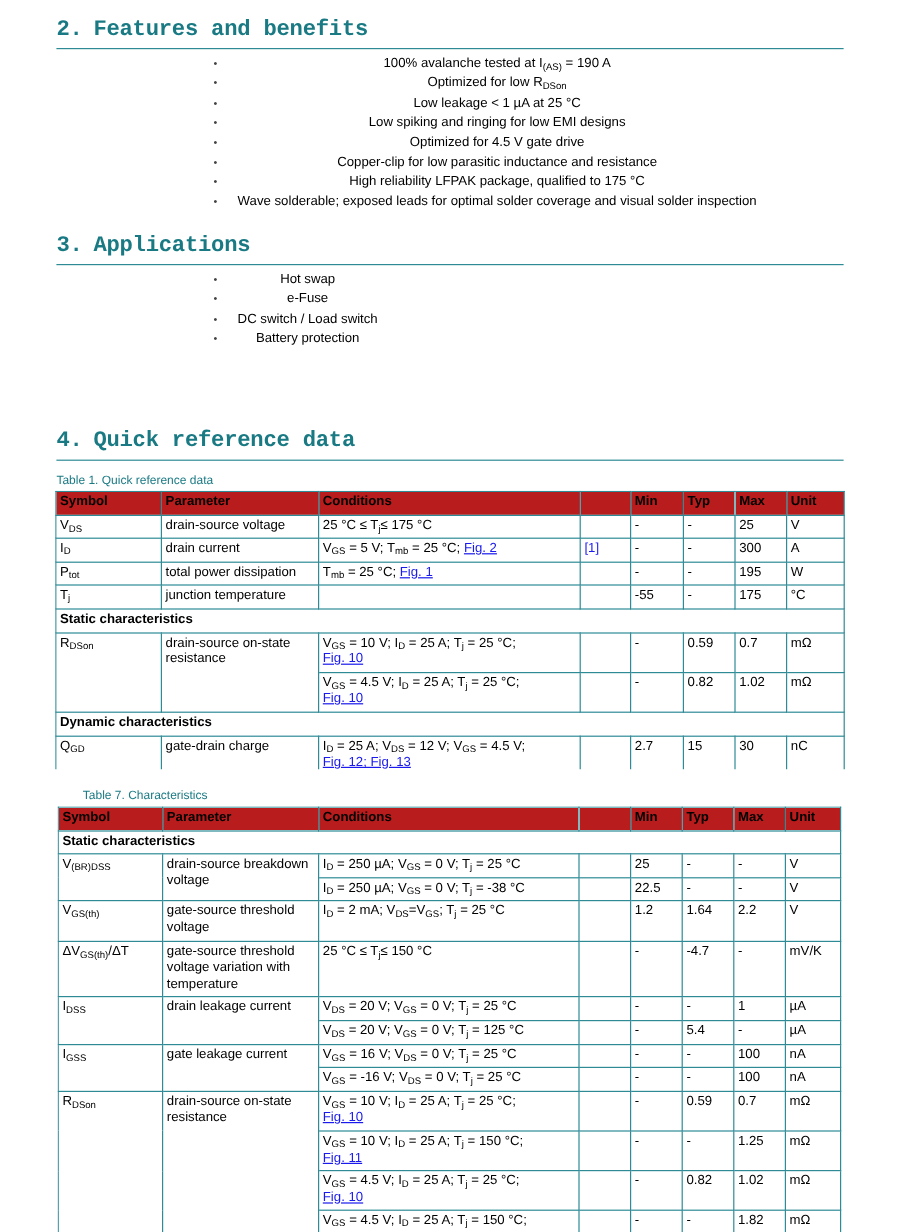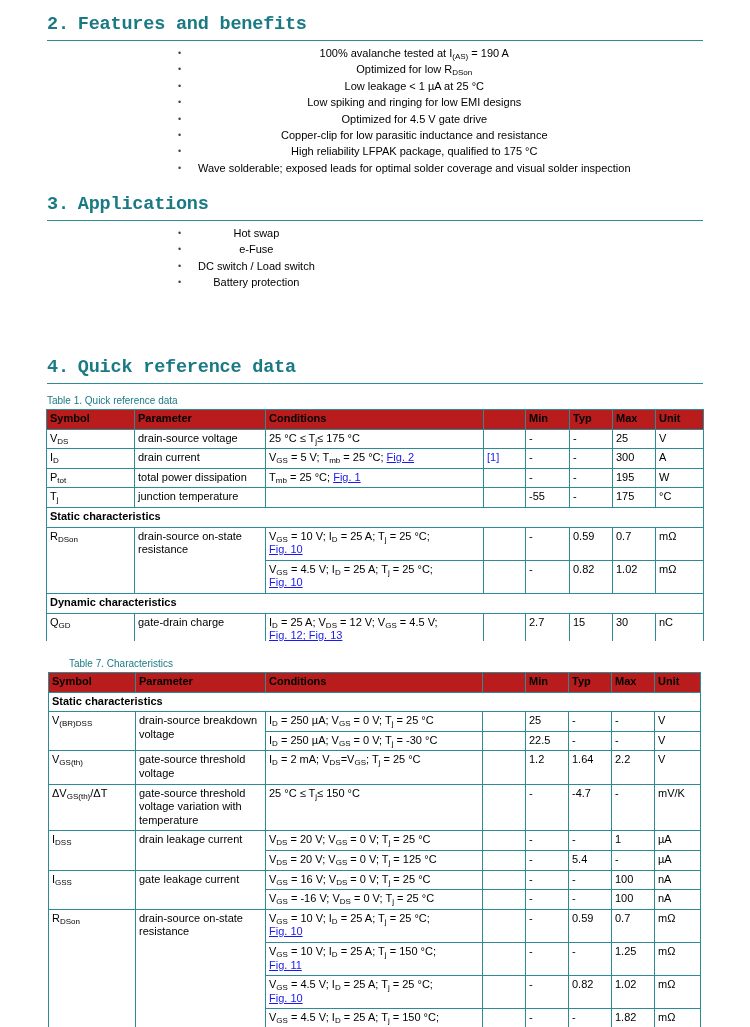--- a/index.html
+++ b/index.html
@@ -216,7 +216,7 @@
     <td>V</td>
   </tr>
   <tr>
-    <td>I<sub>D</sub><span> = 250 µA; V</span><sub>GS</sub><span> = 0 V; T</span><sub>j</sub><span> = -30 °C</span></td>
+    <td>I<sub>D</sub><span> = 250 µA; V</span><sub>GS</sub><span> = 0 V; T</span><sub>j</sub><span> = -38 °C</span></td>
     <td></td>
     <td>22.5</td>
     <td>-</td>

